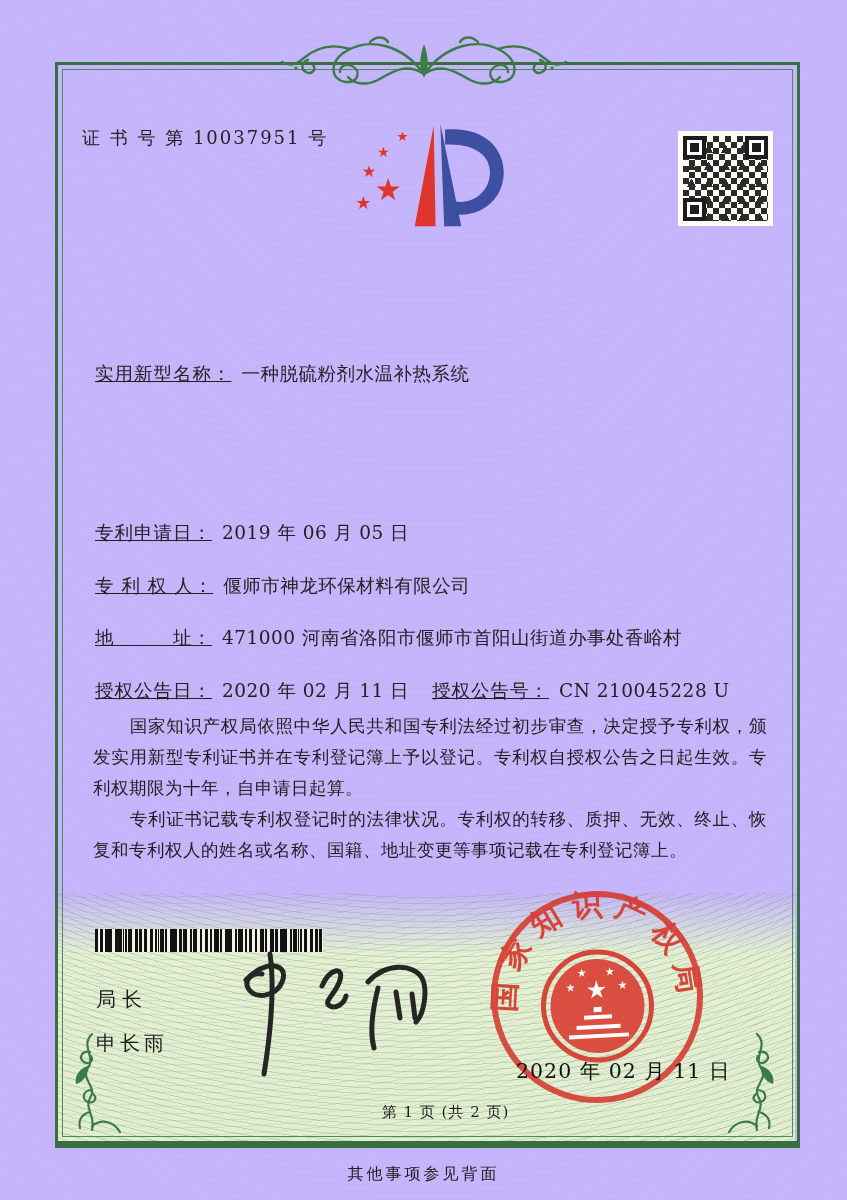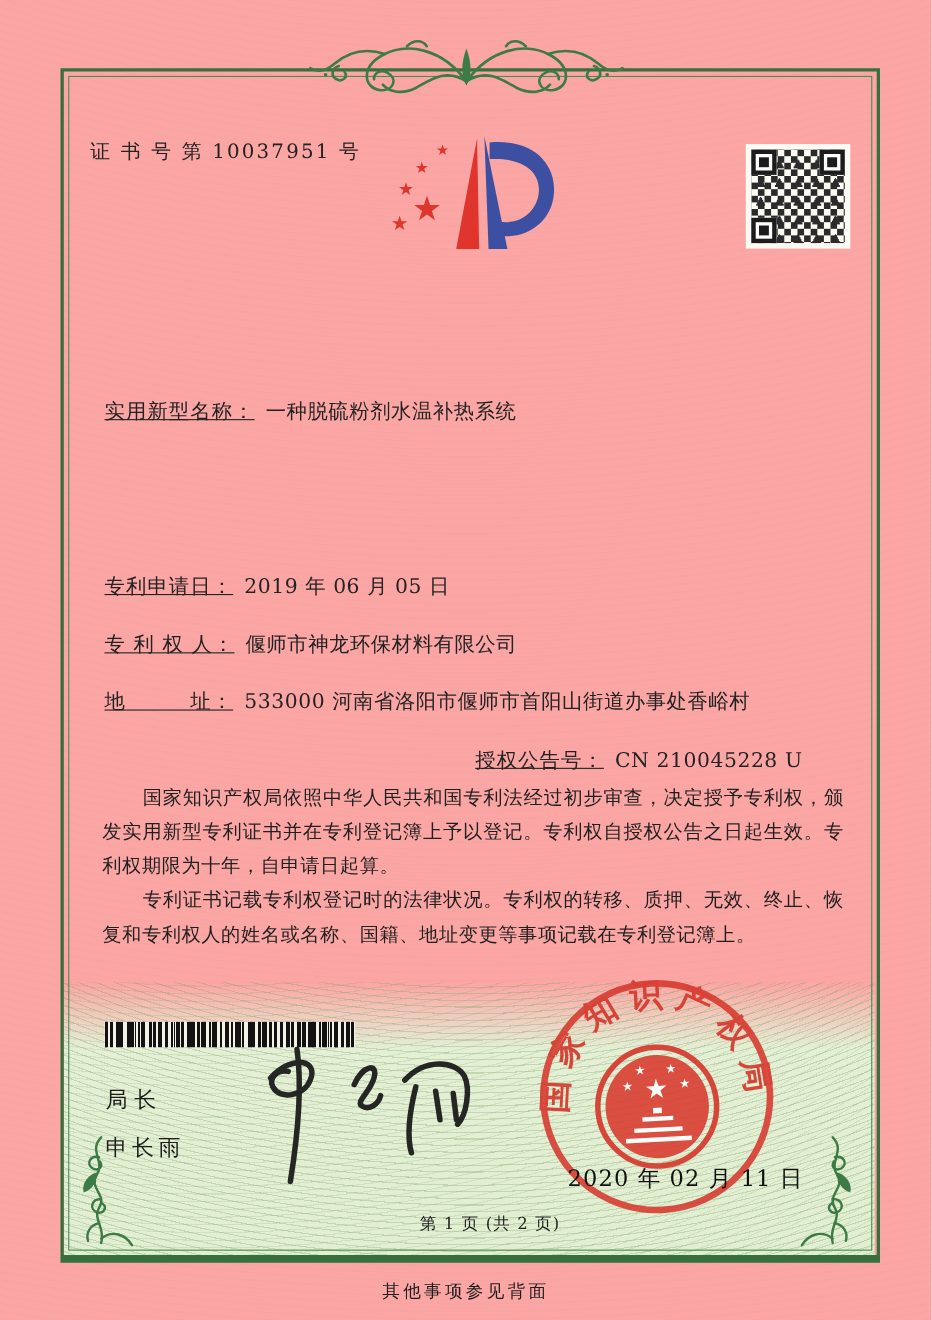--- a/index.html
+++ b/index.html
@@ -8,7 +8,7 @@
 
   .page {
     position:relative; width:847px; height:1200px;
-    background:#fca5a5; overflow:hidden;
+    background:#c4b5fd; overflow:hidden;
   }
   
   .page::before {

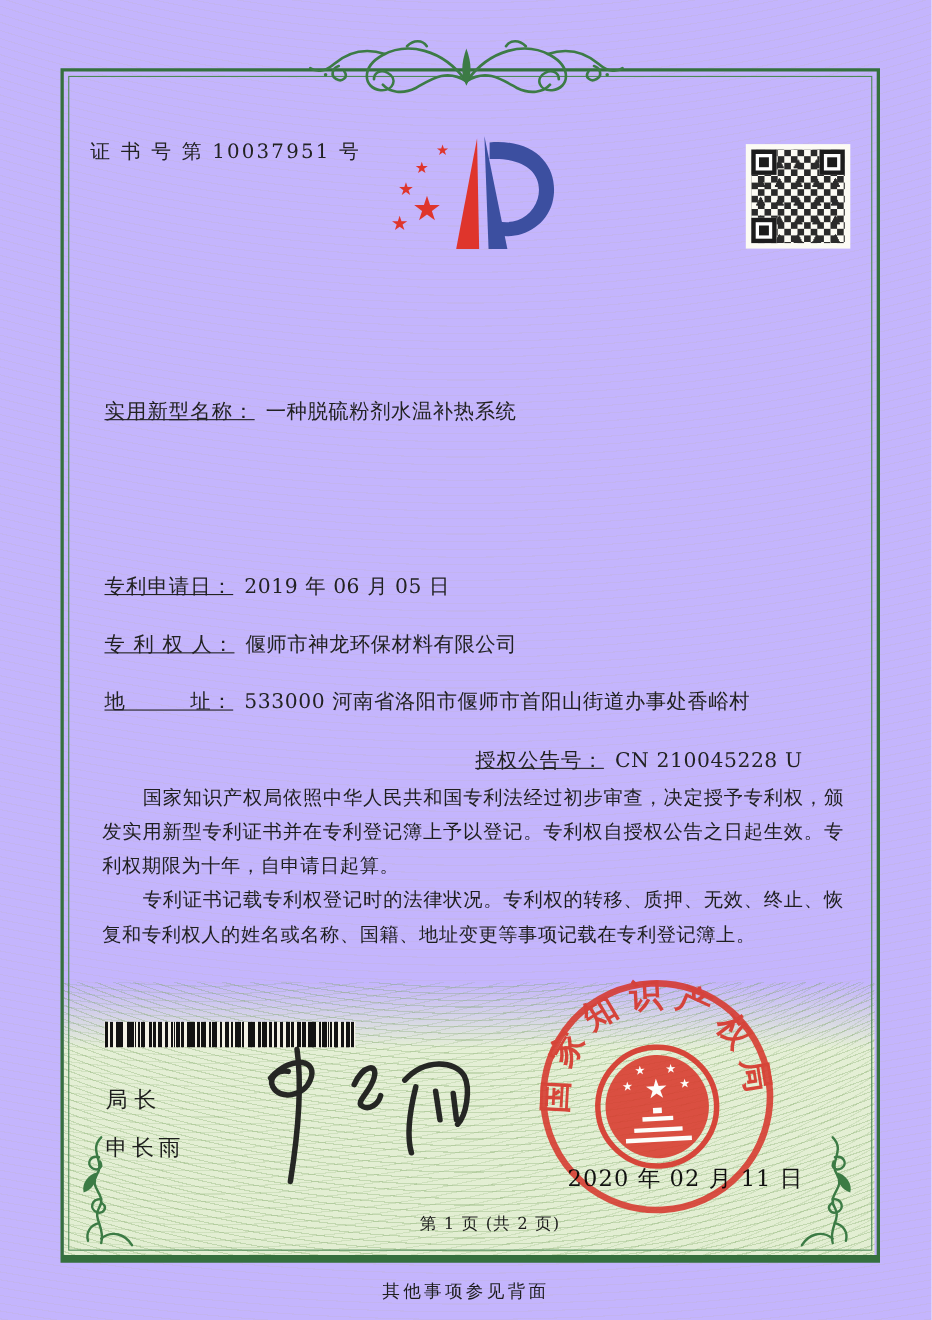--- a/index.html
+++ b/index.html
@@ -192,7 +192,7 @@
       <span class="lbl">专 利 权 人：</span><span class="val">偃师市神龙环保材料有限公司</span>
     </div>
     <div class="row r5">
-      <span class="lbl">地　　　址：</span><span class="val">533000 河南省洛阳市偃师市首阳山街道办事处香峪村</span>
+      <span class="lbl">地　　　址：</span><span class="val">471000 河南省洛阳市偃师市首阳山街道办事处香峪村</span>
     </div>
     <div class="row r7">
       <span class="lbl">授权公告号：</span><span class="val">CN 210045228 U</span>

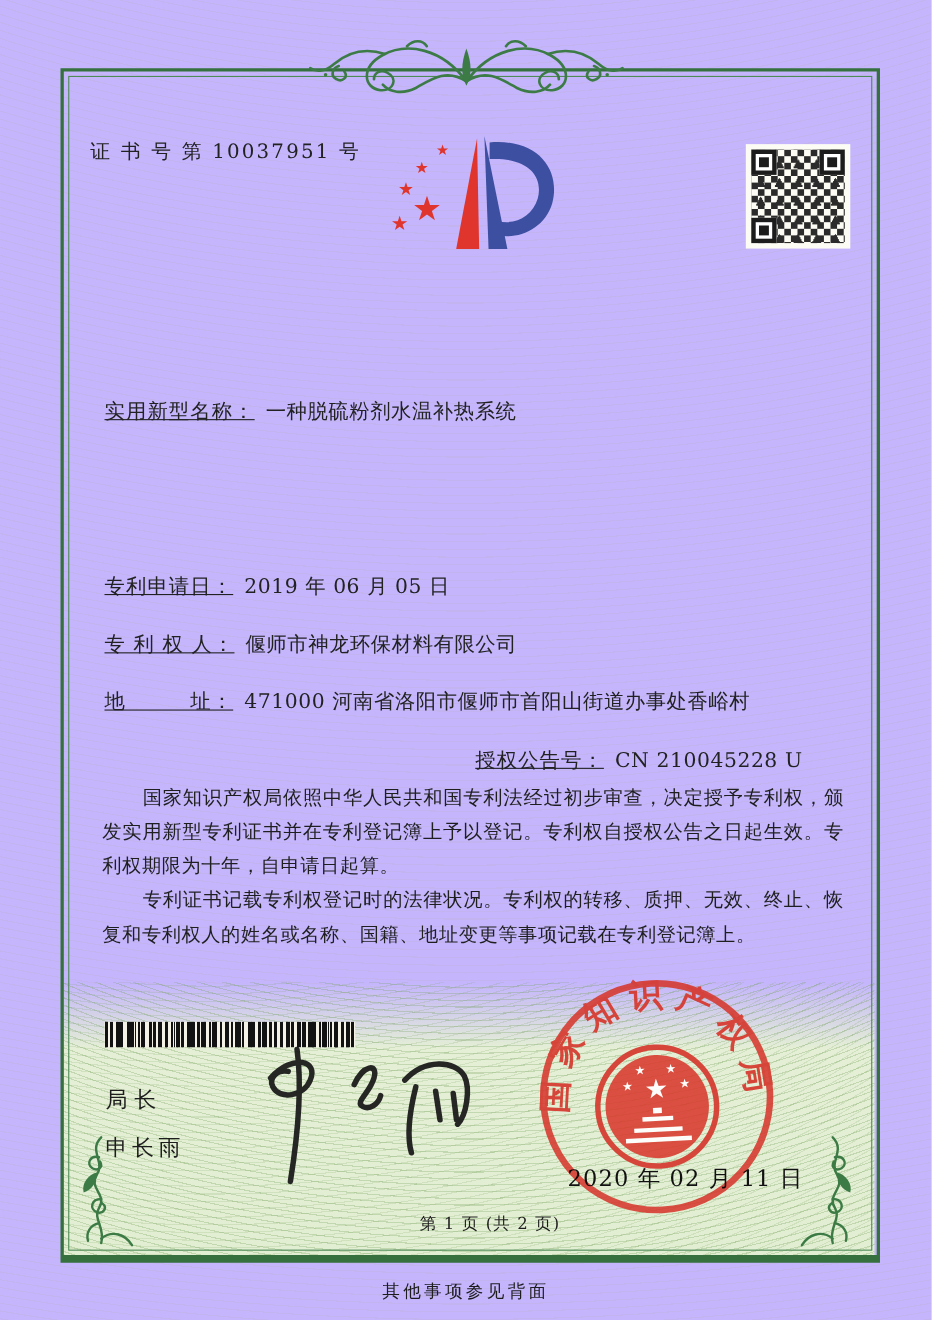--- a/index.html
+++ b/index.html
@@ -193,6 +193,9 @@
     </div>
     <div class="row r5">
       <span class="lbl">地　　　址：</span><span class="val">471000 河南省洛阳市偃师市首阳山街道办事处香峪村</span>
+    </div>
+    <div class="row r6">
+      <span class="lbl">授权公告日：</span><span class="val">2020 年 02 月 11 日</span>
     </div>
     <div class="row r7">
       <span class="lbl">授权公告号：</span><span class="val">CN 210045228 U</span>

